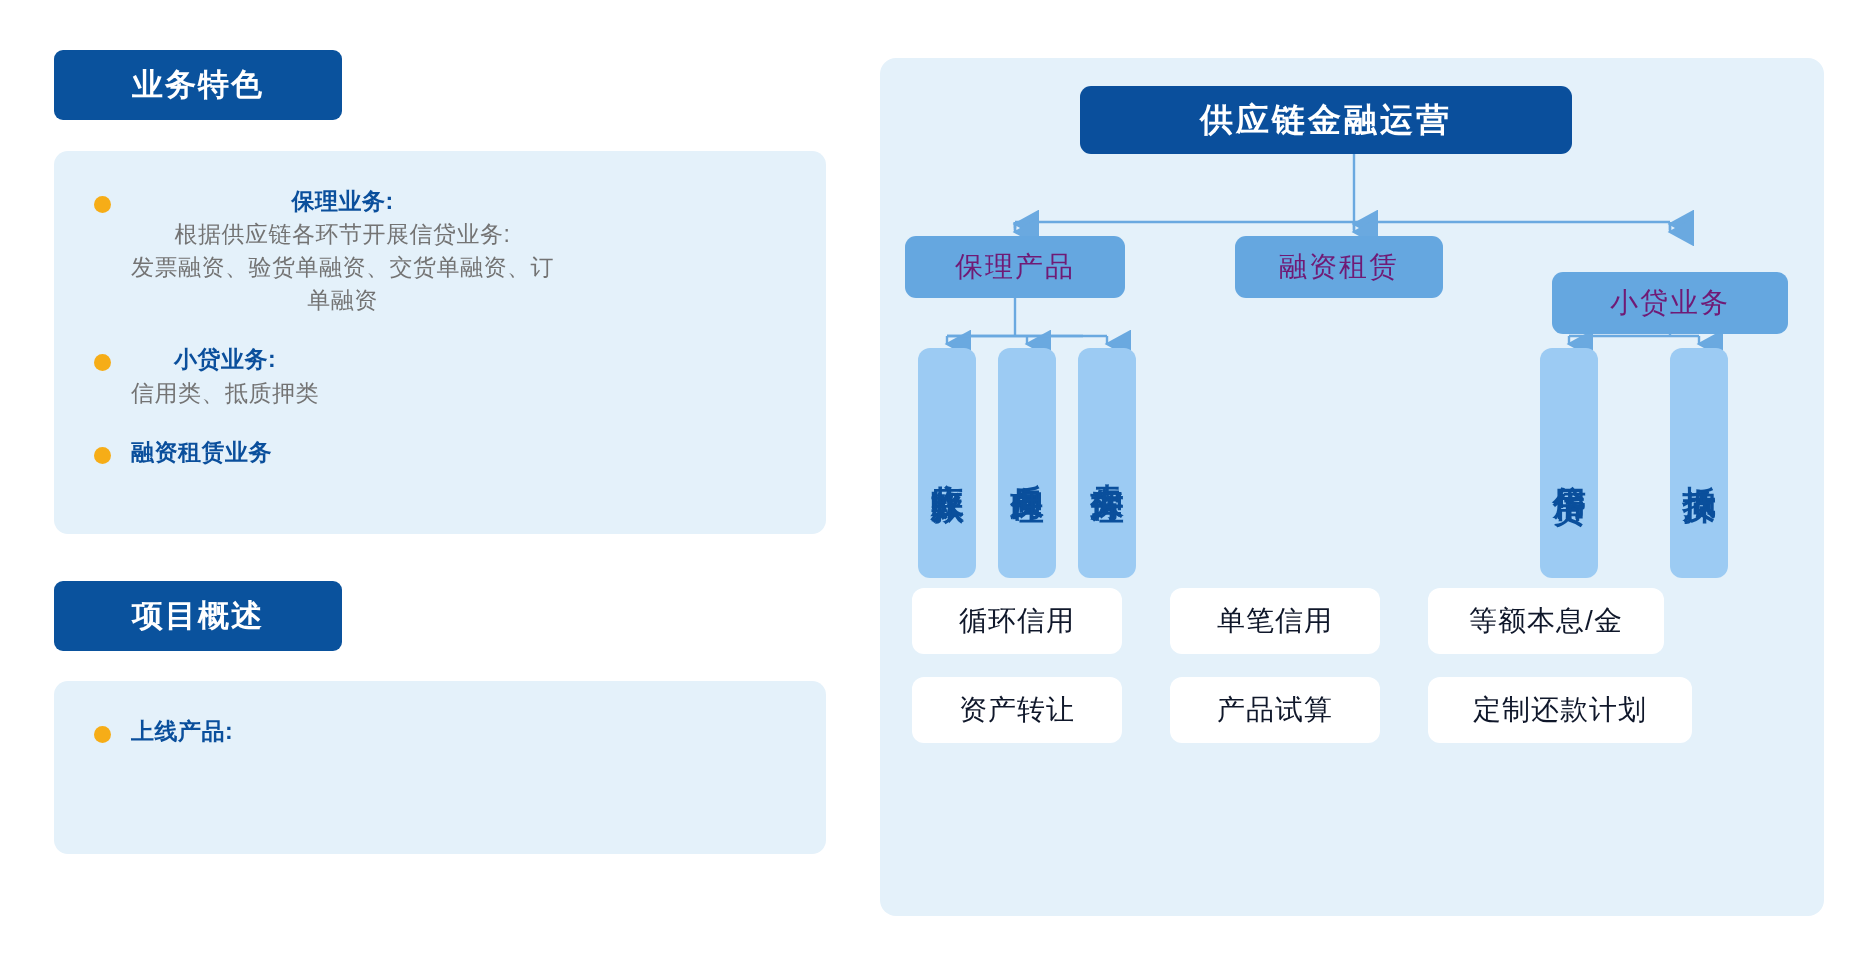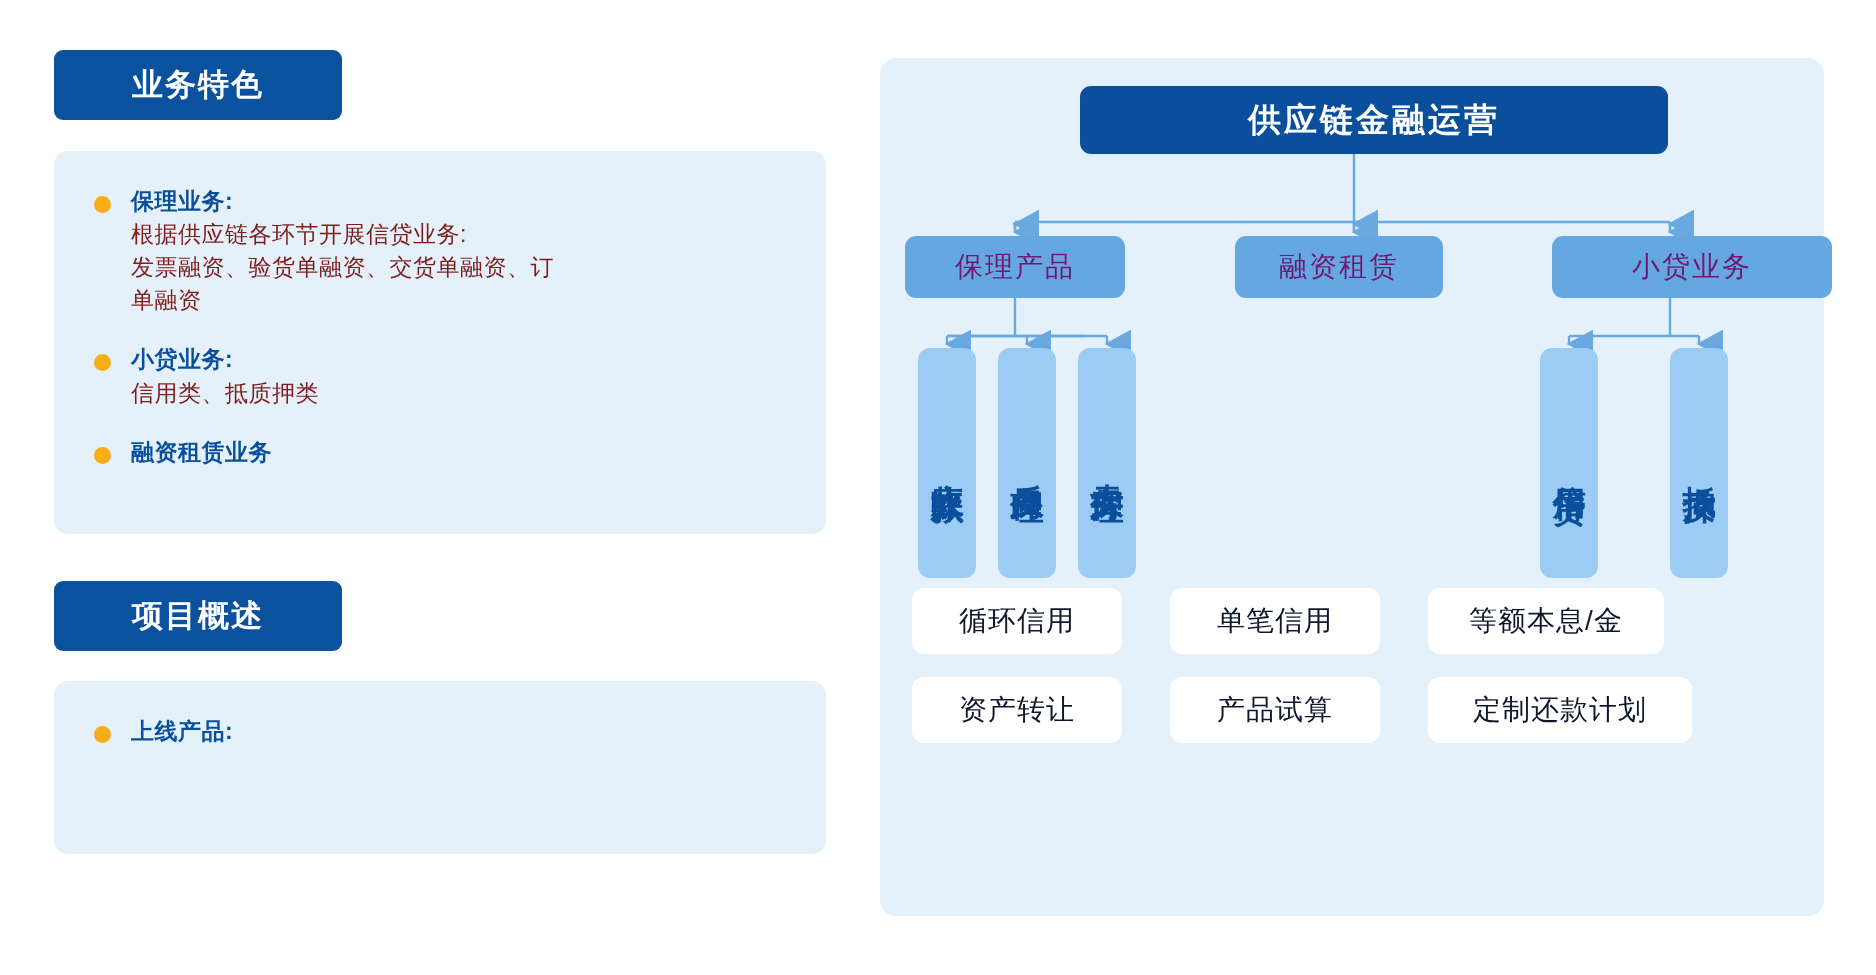--- a/index.html
+++ b/index.html
@@ -112,7 +112,7 @@
   .node-root {
     left: 200px;
     top: 28px;
-    width: 588px;
+    width: 492px;
     height: 68px;
     background: #0a4f9c;
     color: #ffffff;

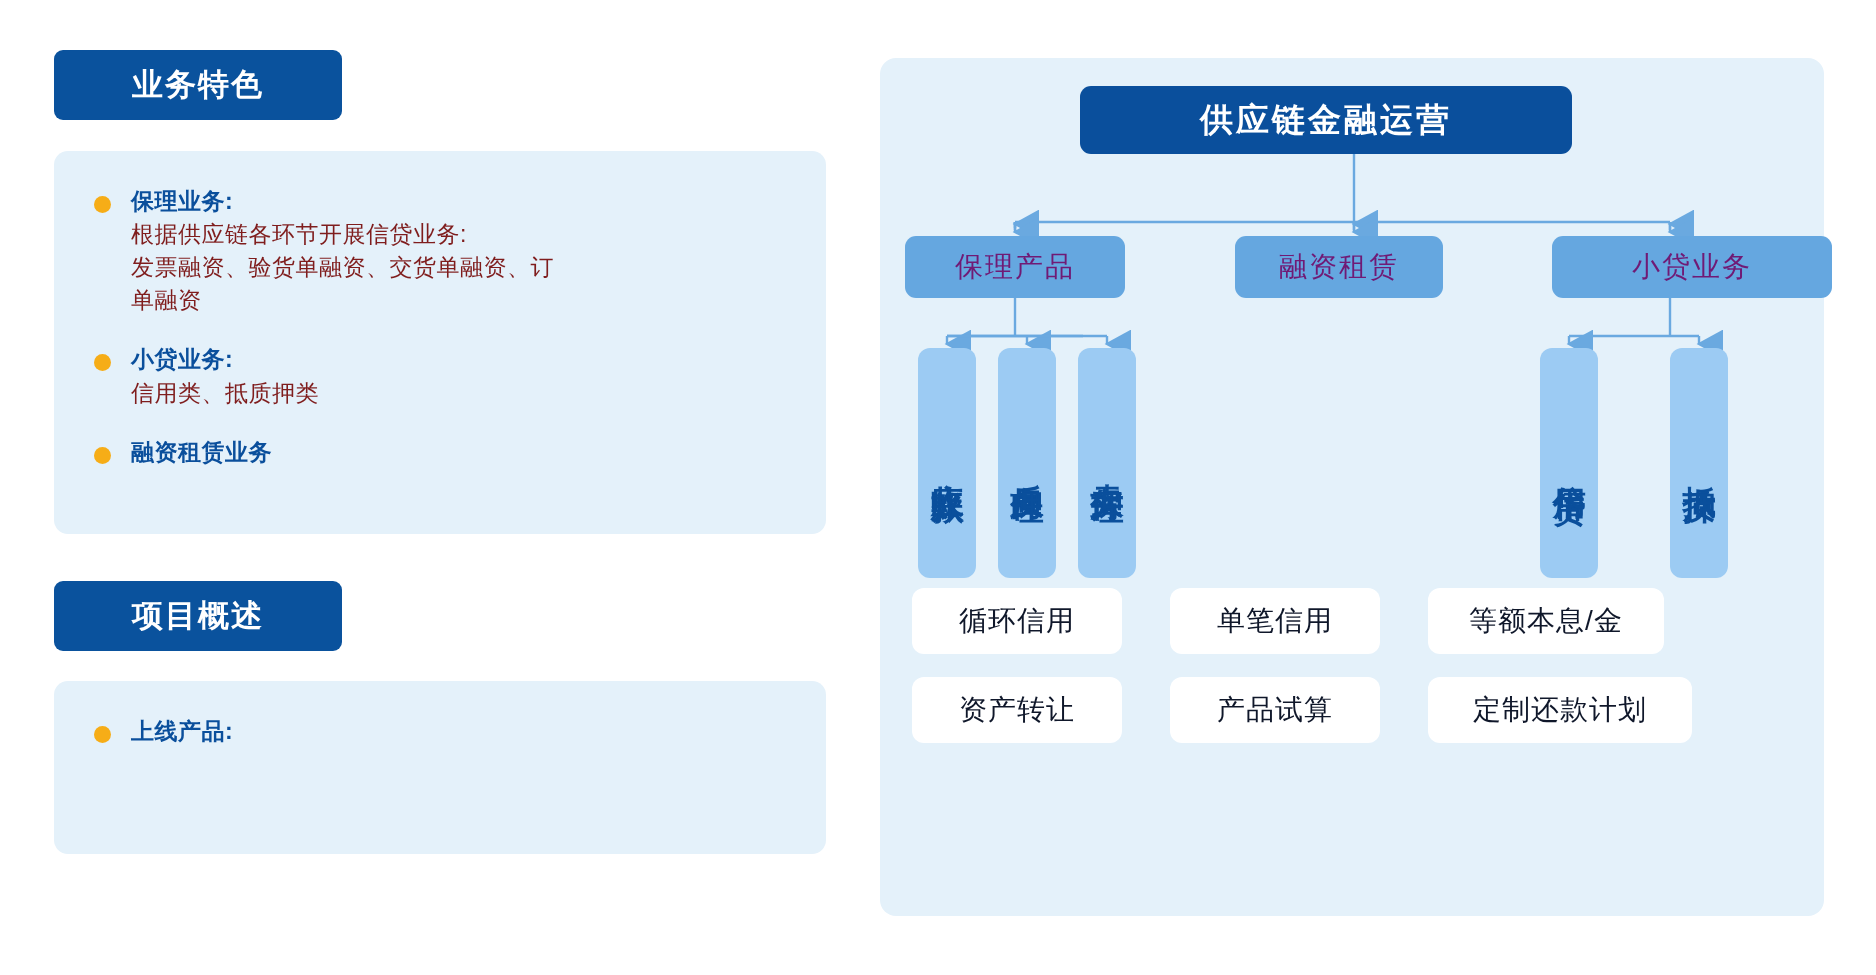--- a/index.html
+++ b/index.html
@@ -41,7 +41,7 @@
     padding: 34px 40px 40px 40px;
   }
 
-  .panel.features { margin-top: 31px; height: 383px; }
+  .panel.features { margin-top: 31px; height: 383px; text-align: center; }
   .panel.overview { margin-top: 30px; height: 173px; }
 
   .bullet-row {

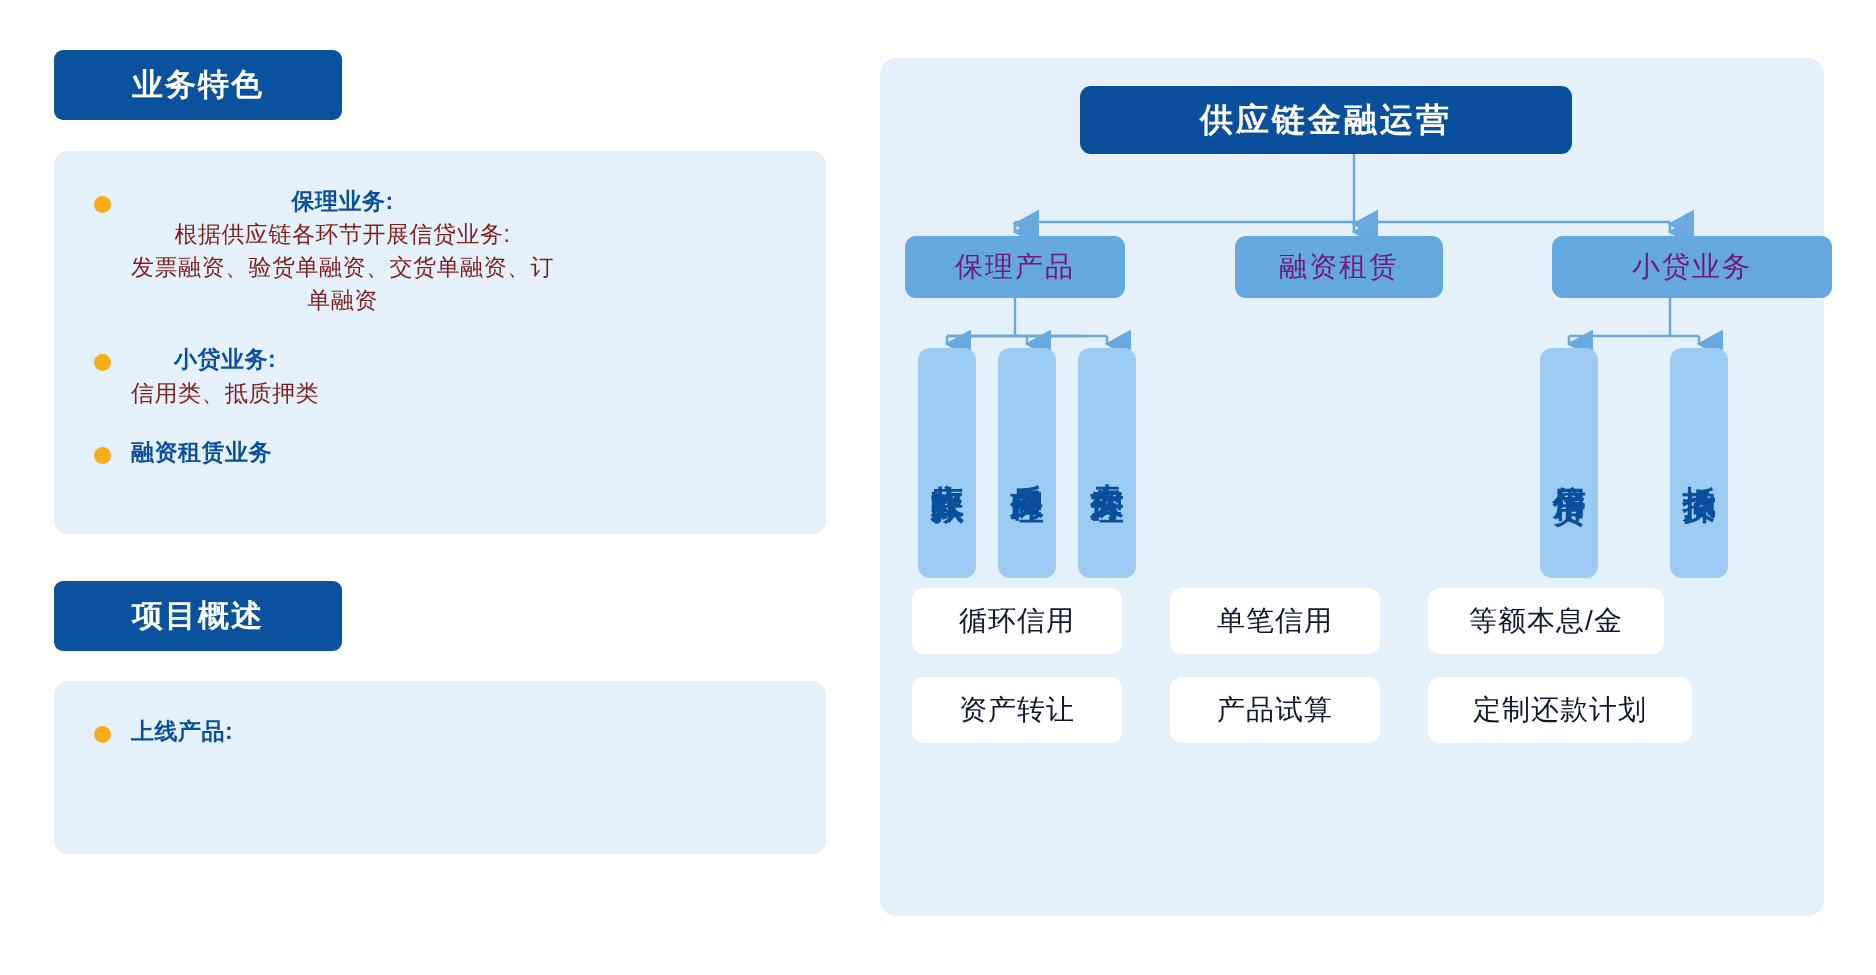--- a/index.html
+++ b/index.html
@@ -74,7 +74,7 @@
     font-size: 23px;
     font-weight: 400;
     line-height: 1.42;
-    color: #7f1d1d;
+    color: #737373;
     letter-spacing: 0.5px;
     white-space: pre-line;
   }

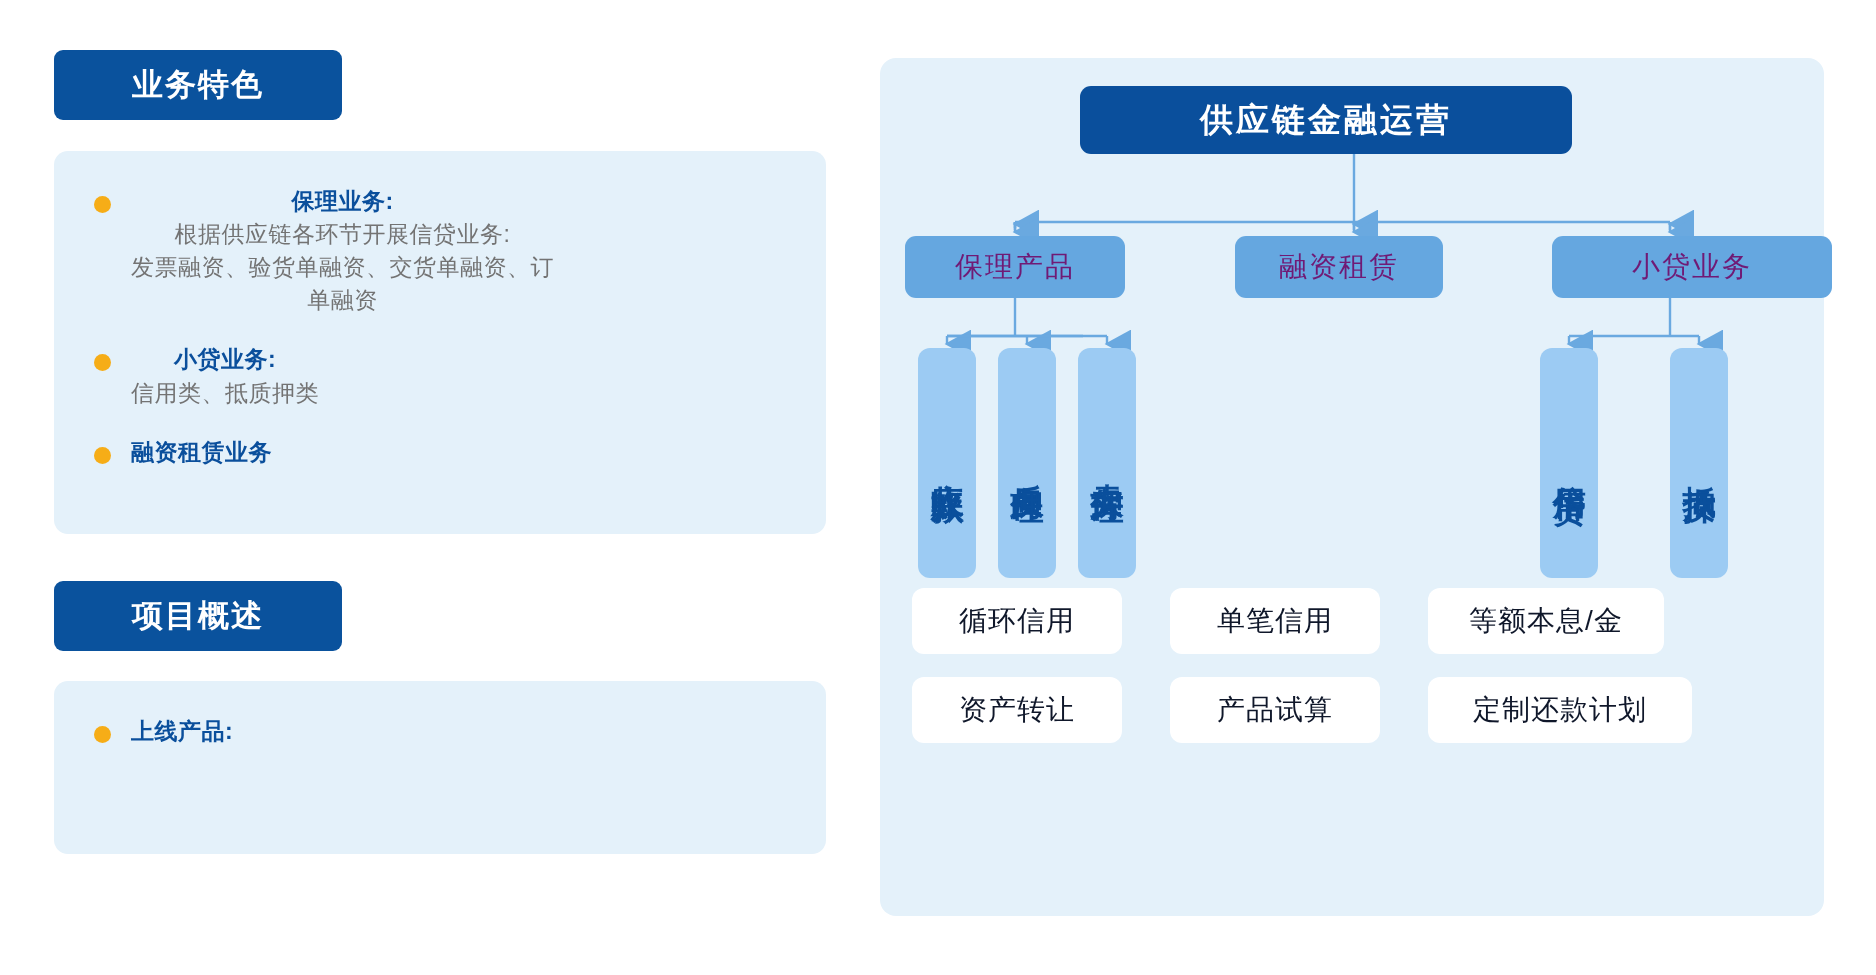--- a/index.html
+++ b/index.html
@@ -134,7 +134,7 @@
   }
   .node-l2.c1 { left: 25px;  width: 220px; }
   .node-l2.c2 { left: 355px; width: 208px; }
-  .node-l2.c3 { left: 672px; width: 280px; }
+  .node-l2.c3 { left: 672px; width: 236px; margin-top: 36px; }
 
   .node-vert {
     top: 290px;

